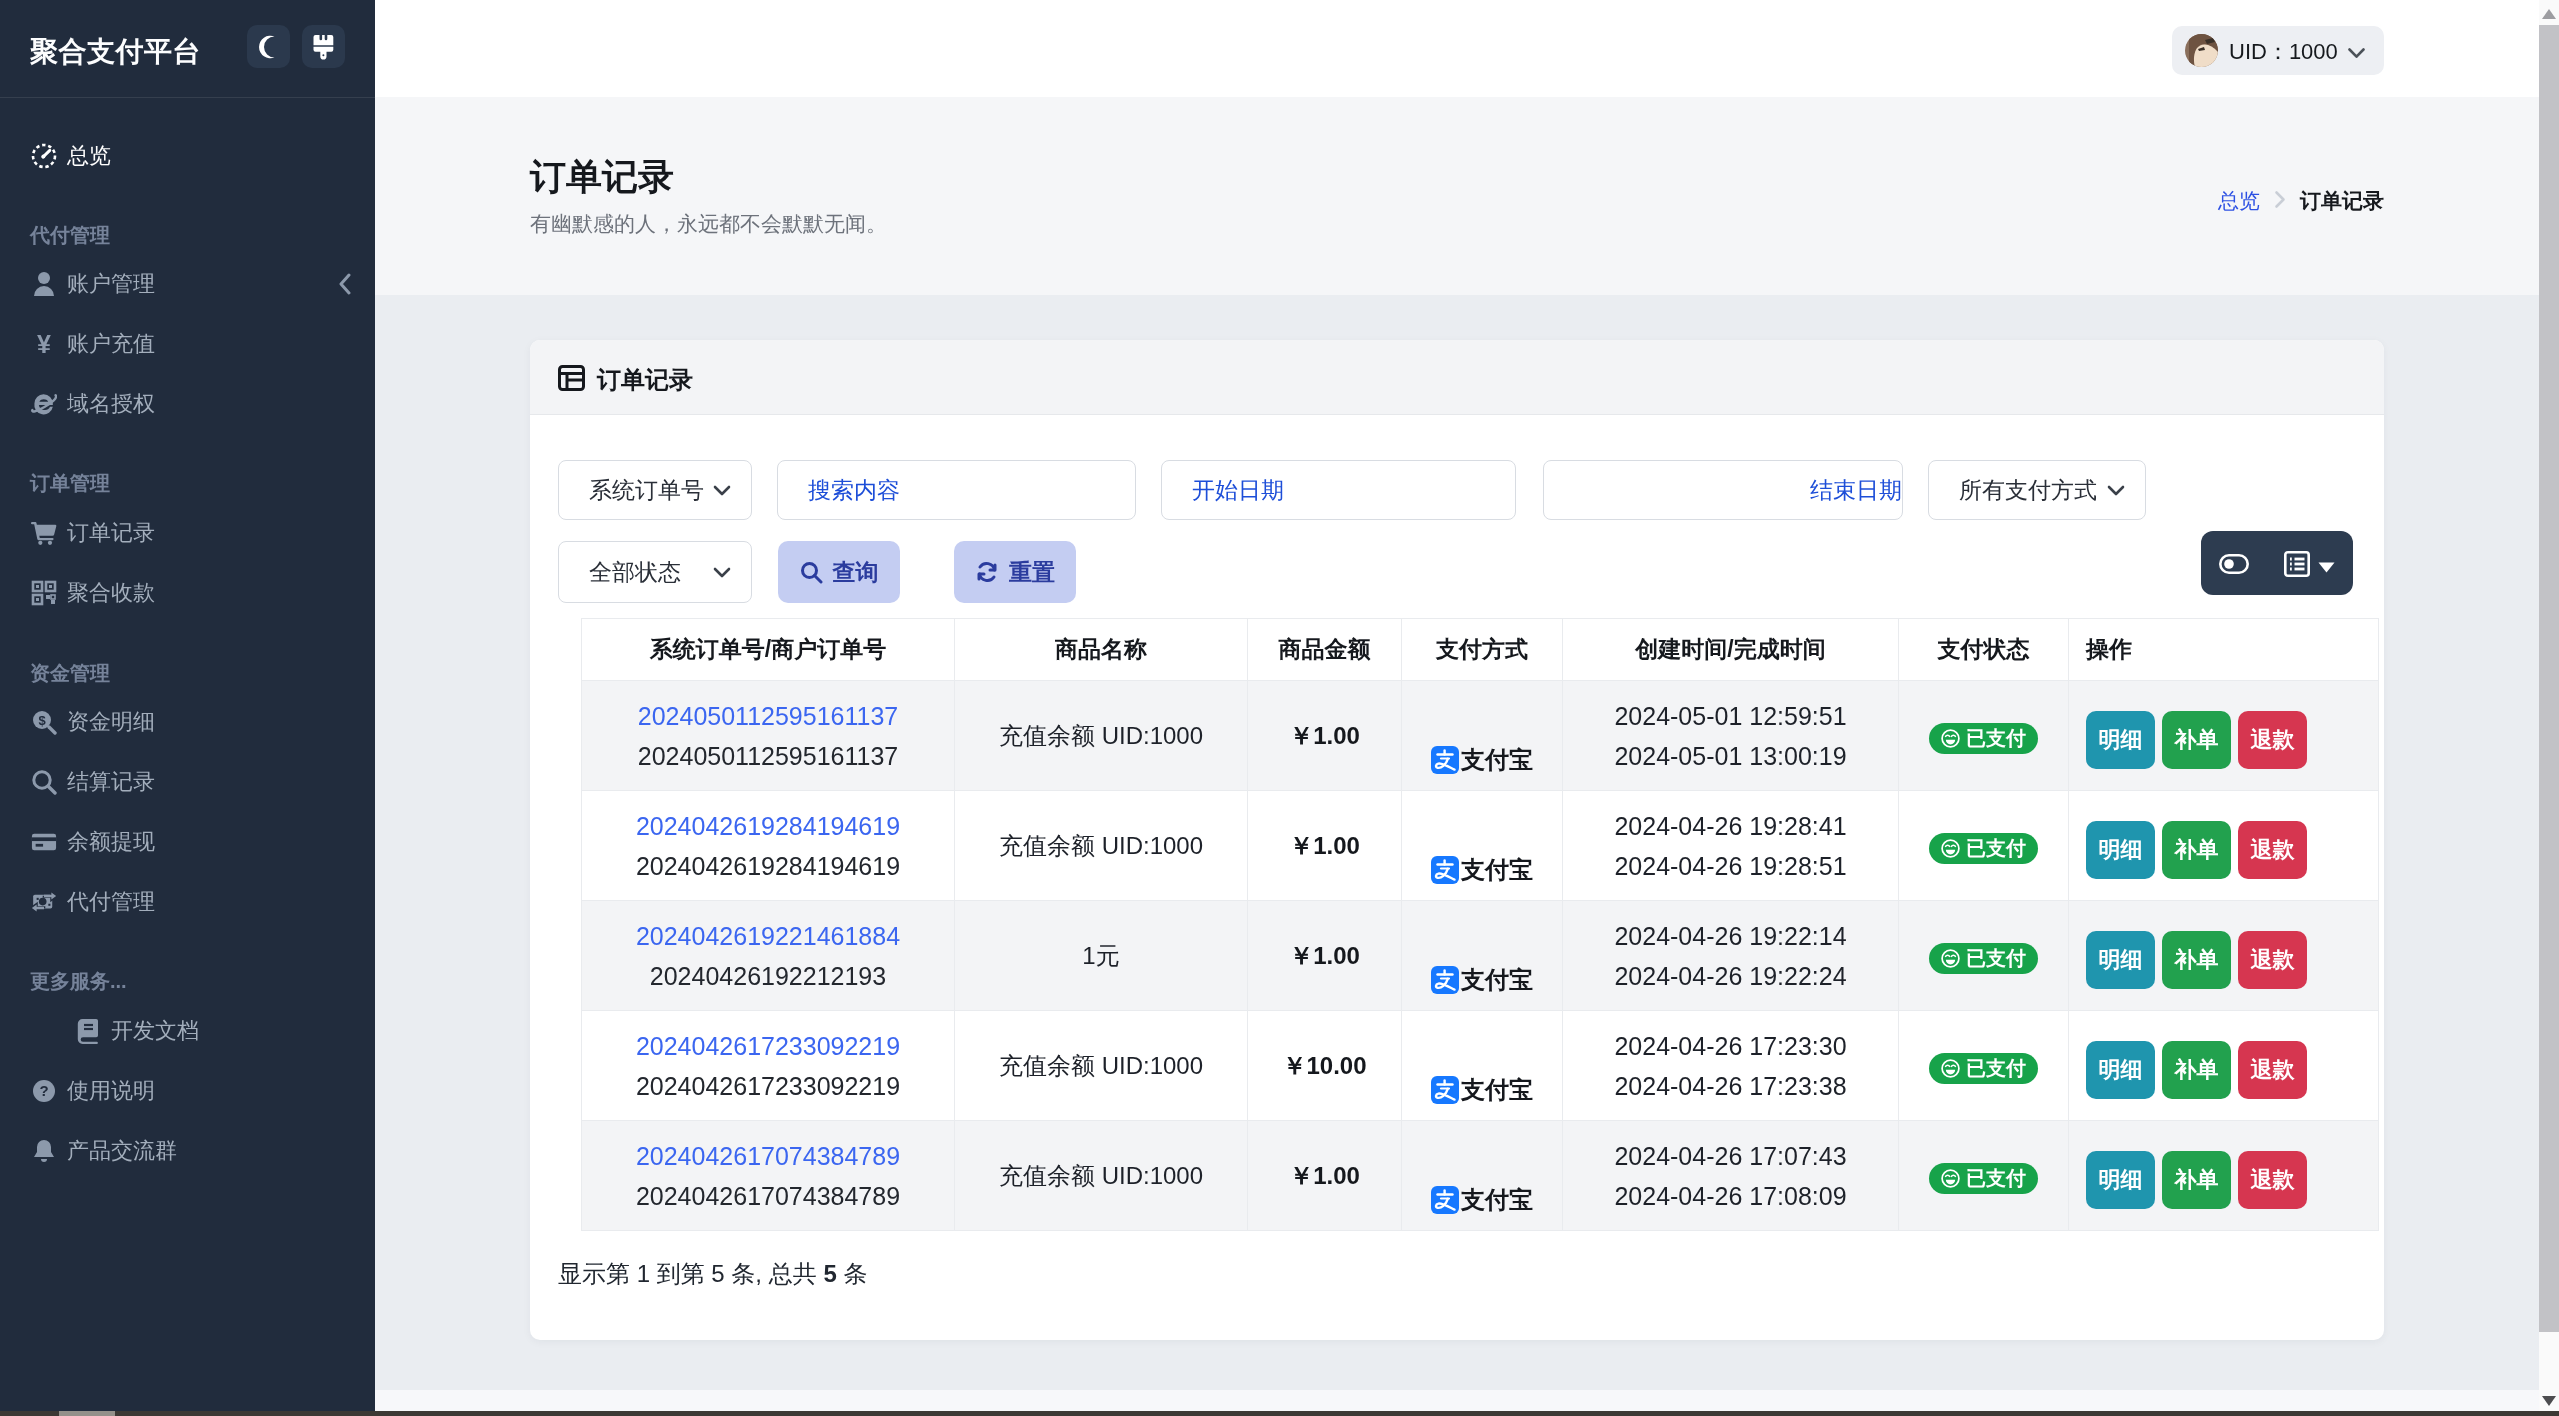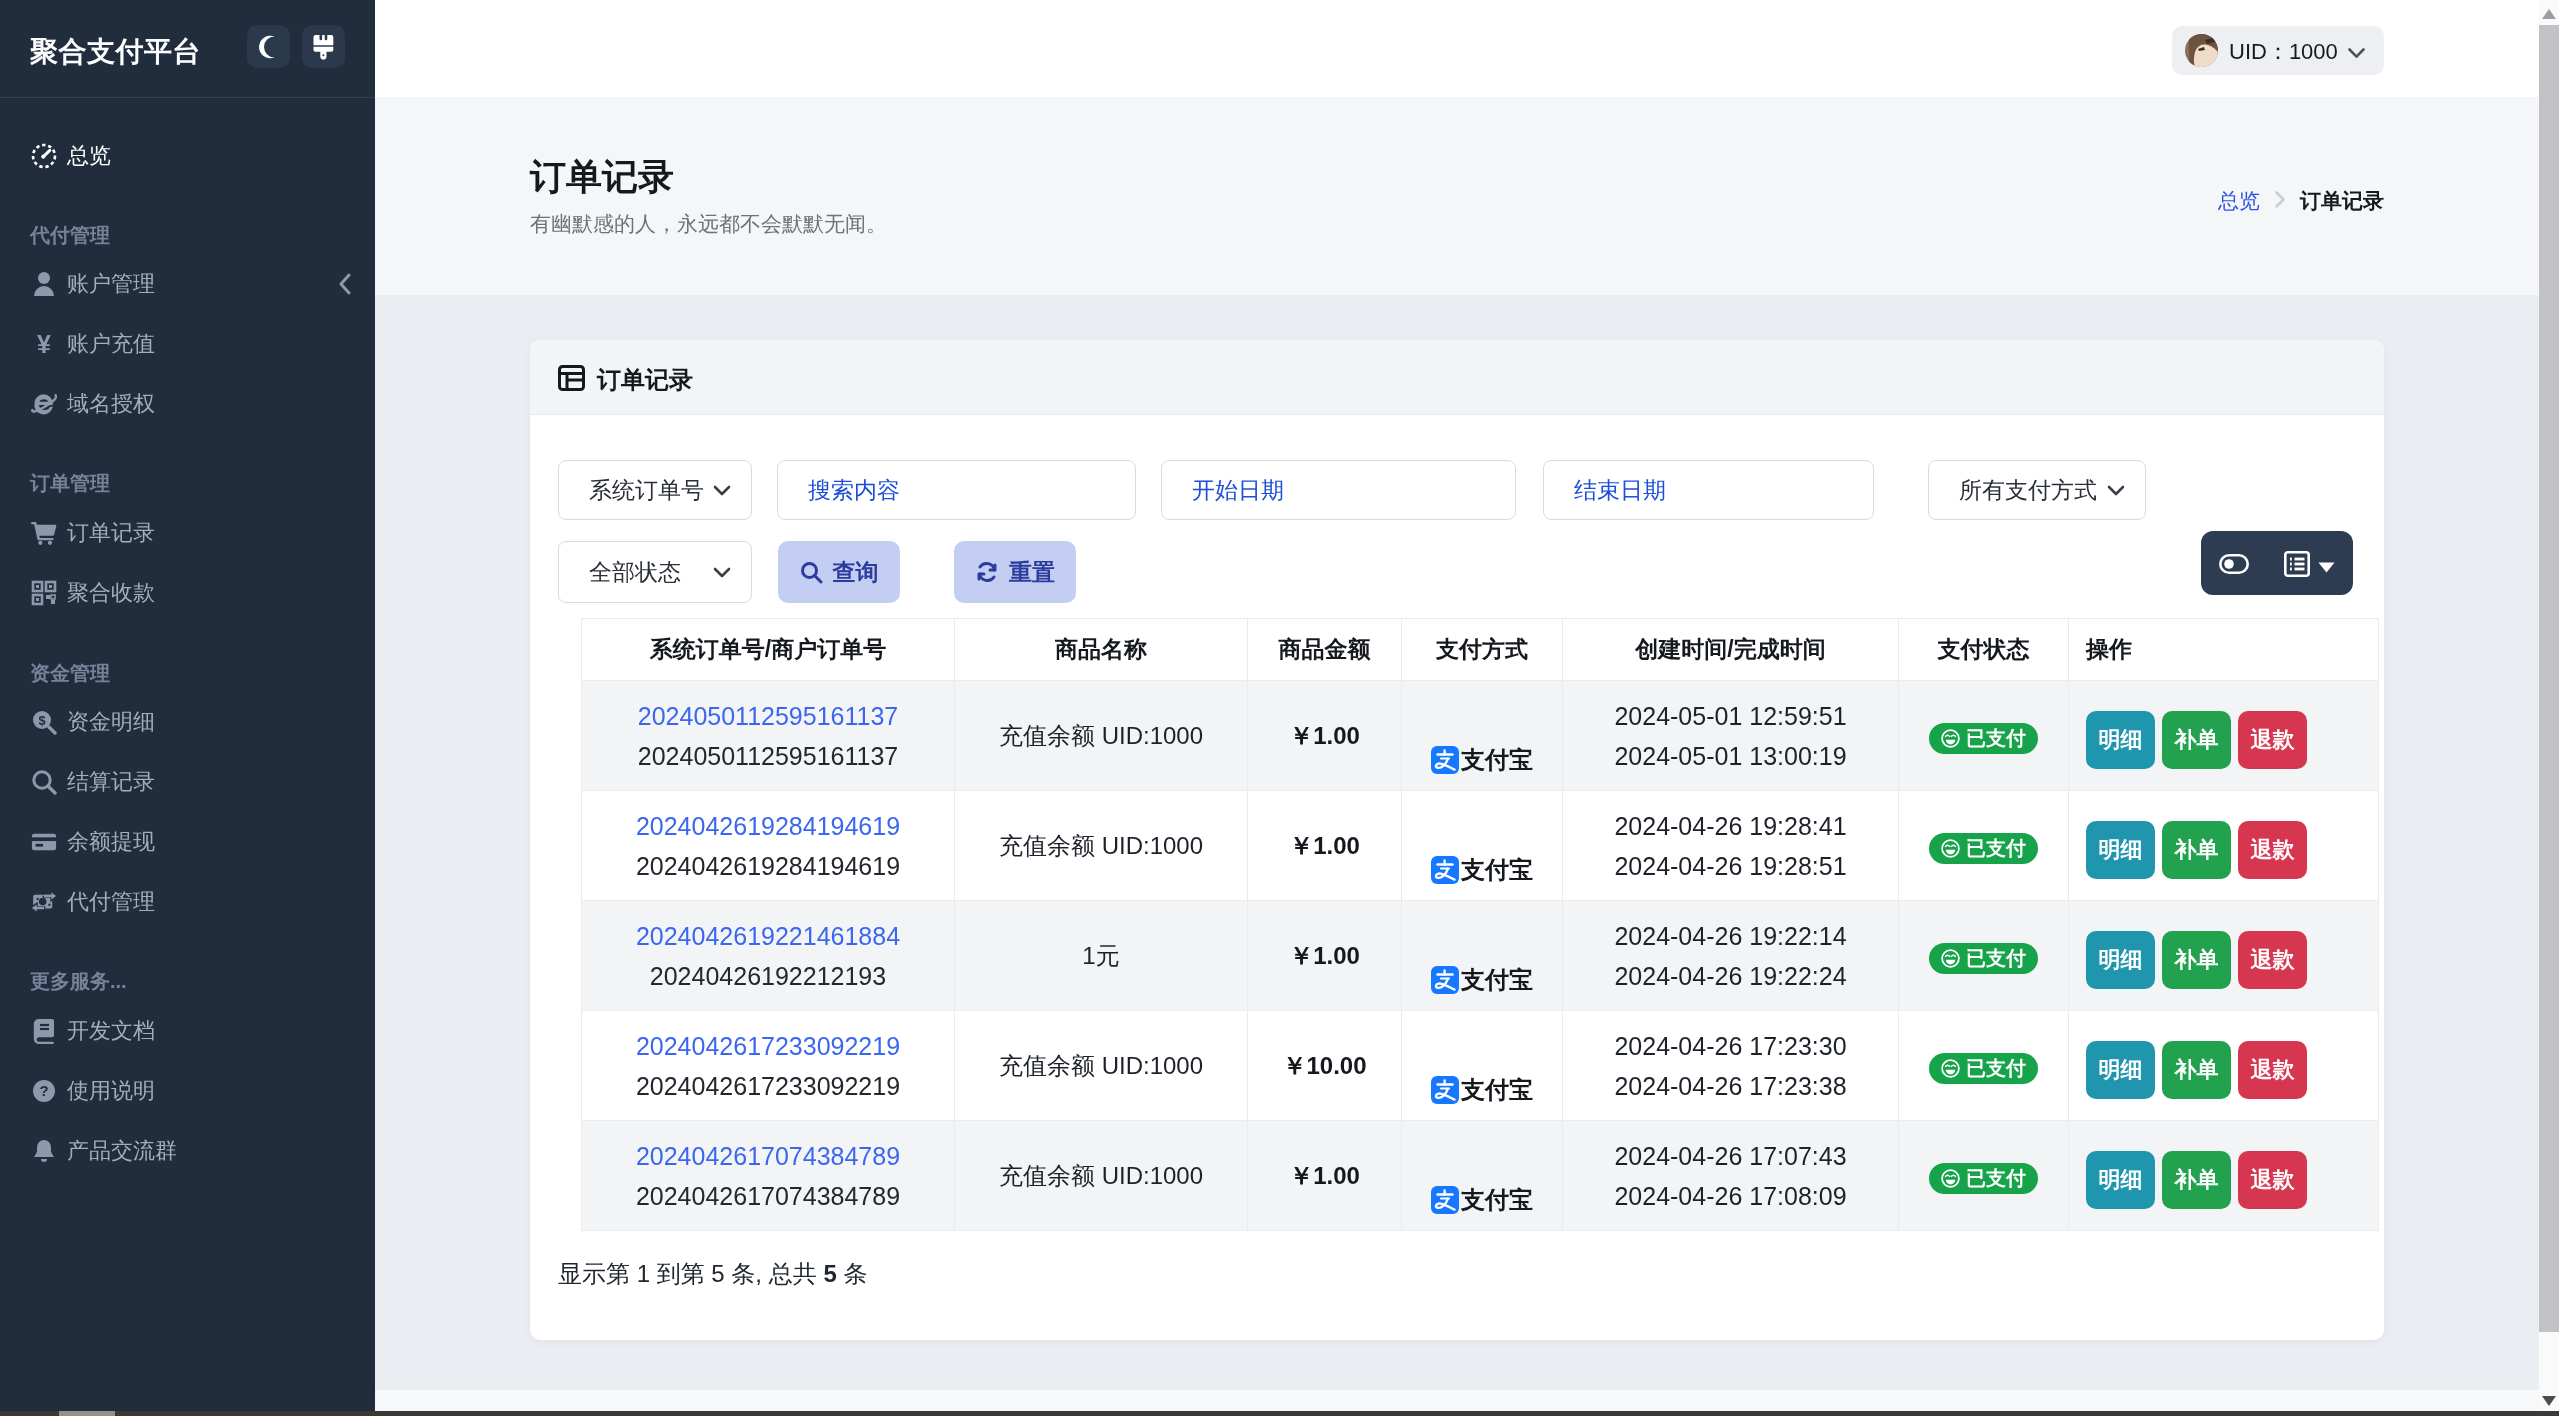--- a/index.html
+++ b/index.html
@@ -114,7 +114,7 @@
   <div class="field" style="left:1161px; top:460px; width:355px; height:60px;">
       <span class="ph">开始日期</span>
     </div>
-  <div class="field" style="left:1543px; top:460px; width:331px; height:60px;">
+  <div class="field" style="left:1543px; top:460px; width:360px; height:60px;justify-content:flex-end;">
       <span class="ph">结束日期</span>
     </div>
   <div class="field" style="left:1928px; top:460px; width:218px; height:60px;">所有支付方式

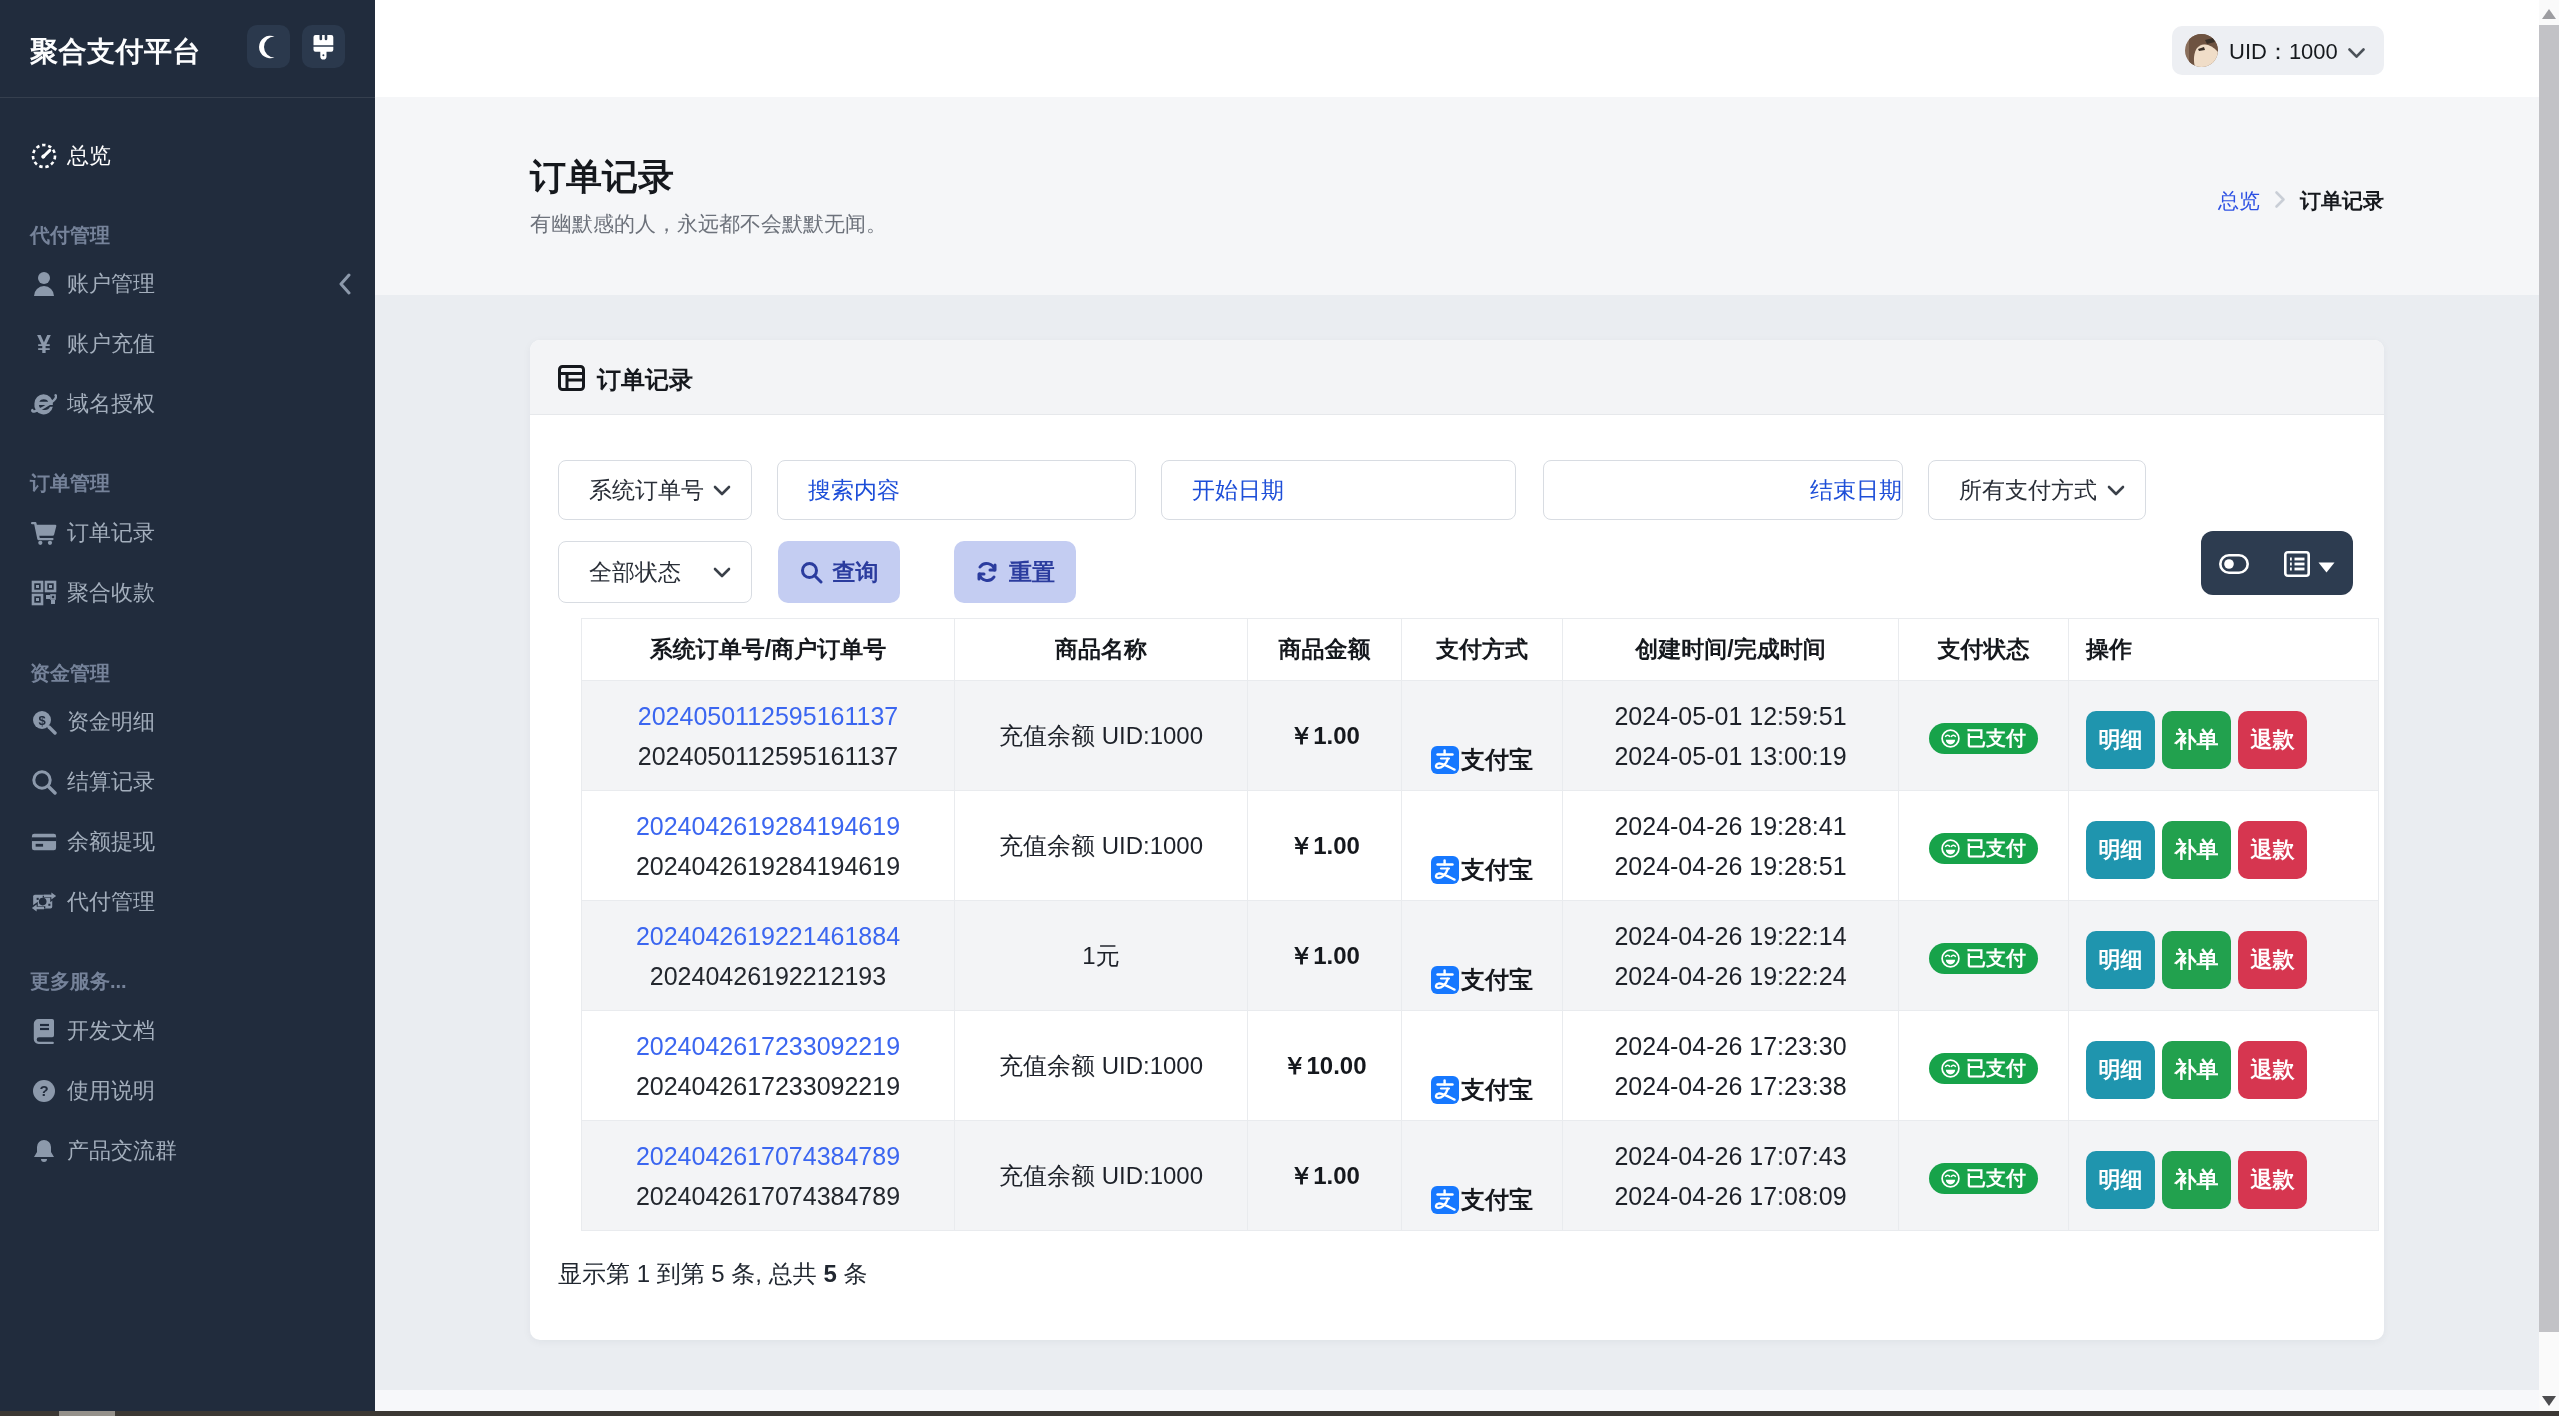--- a/index.html
+++ b/index.html
@@ -468,7 +468,7 @@
   </div>
 
   <div class="mlabel" style="top:968px;">更多服务...</div>
-  <div class="mitem" style="top:1013px;">
+  <div class="mitem" style="top:1013px;margin-left:44px;">
     <span class="mico">
         <svg width="24" height="26" viewBox="0 0 24 26">
           <path d="M6.5 1 H20.2 a1.8 1.8 0 0 1 1.8 1.8 V17.4 a1.8 1.8 0 0 1 -1.8 1.8 H7 a2.3 2.3 0 0 0 0 4.6 H20.8 a1.1 1.1 0 0 1 0 2.2 H6.5 A4.7 4.7 0 0 1 1.8 21.3 V5.7 A4.7 4.7 0 0 1 6.5 1 Z" fill="#8c99ab"></path>

